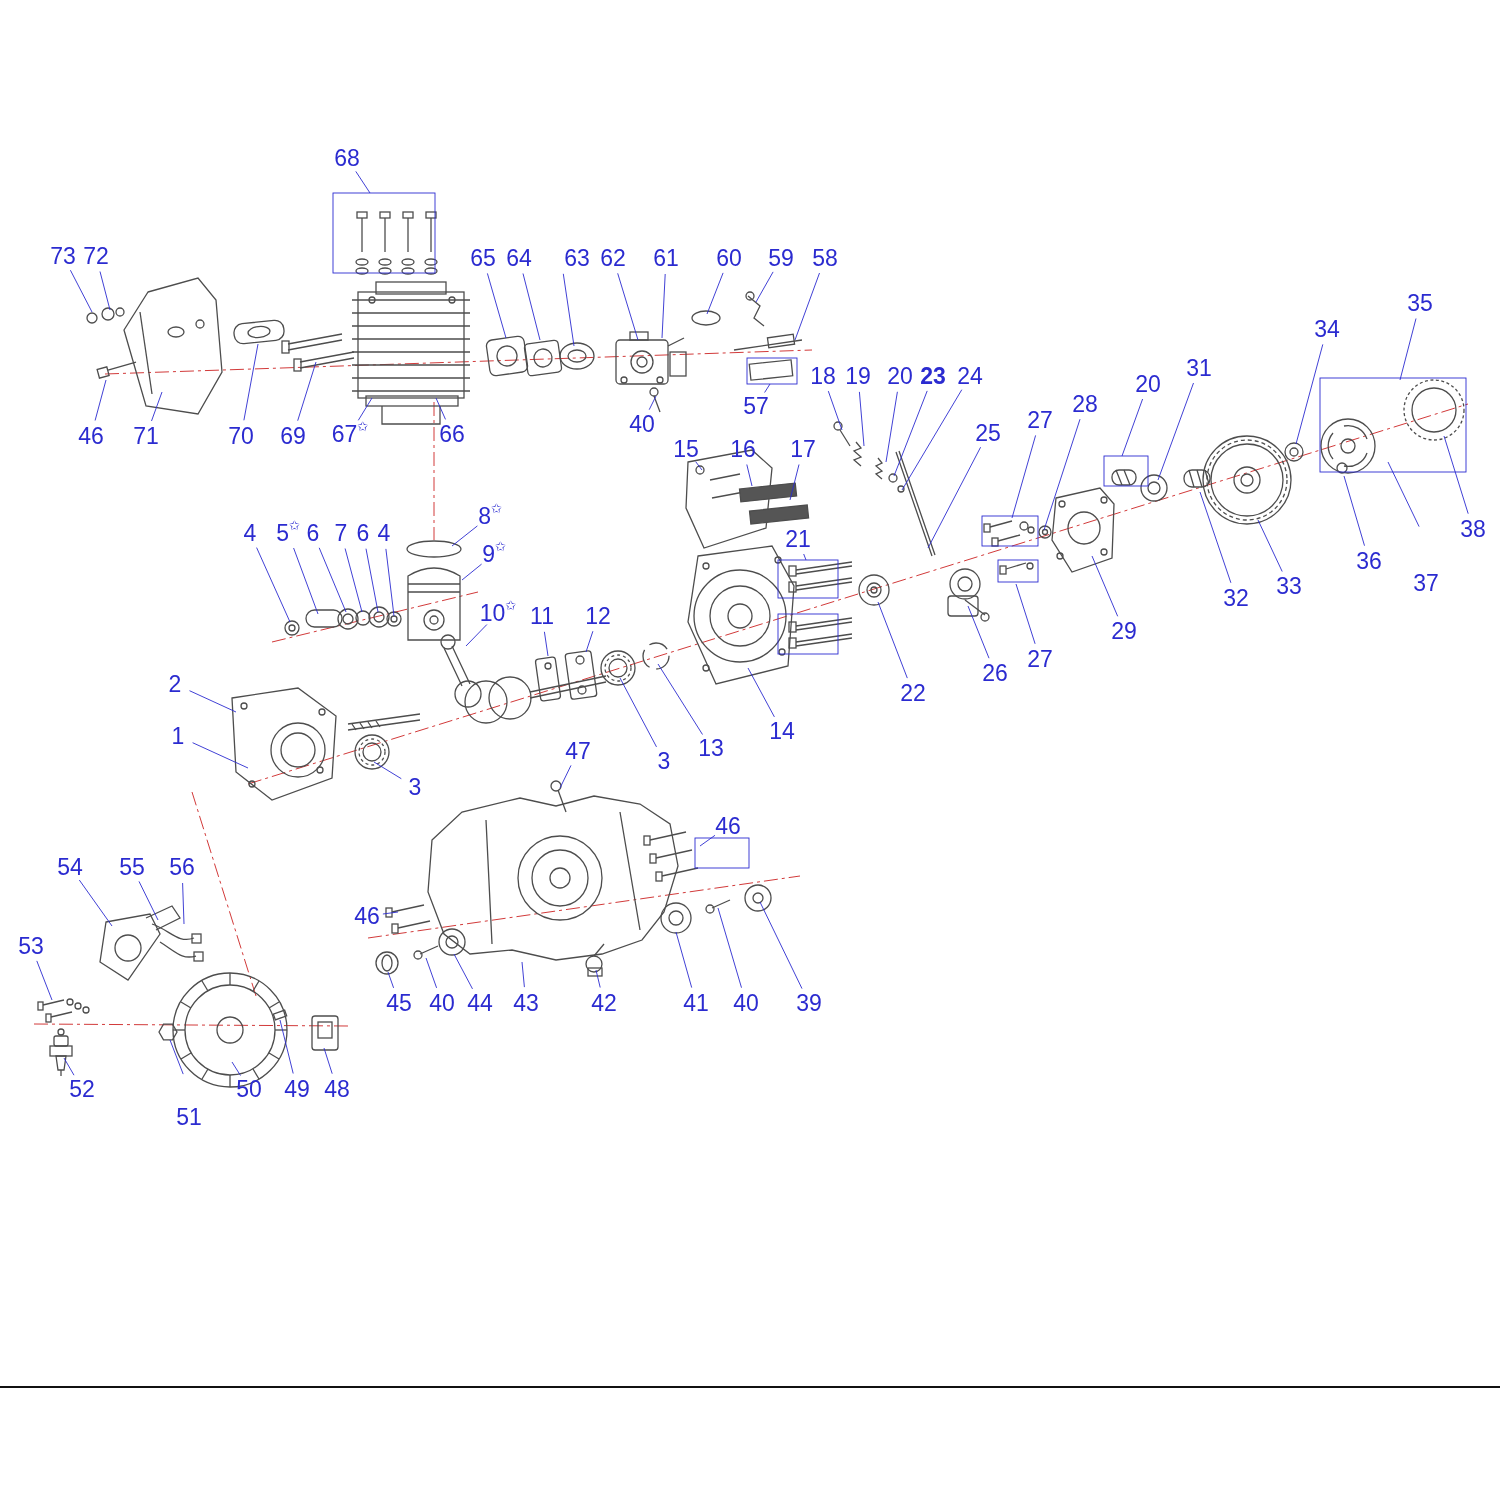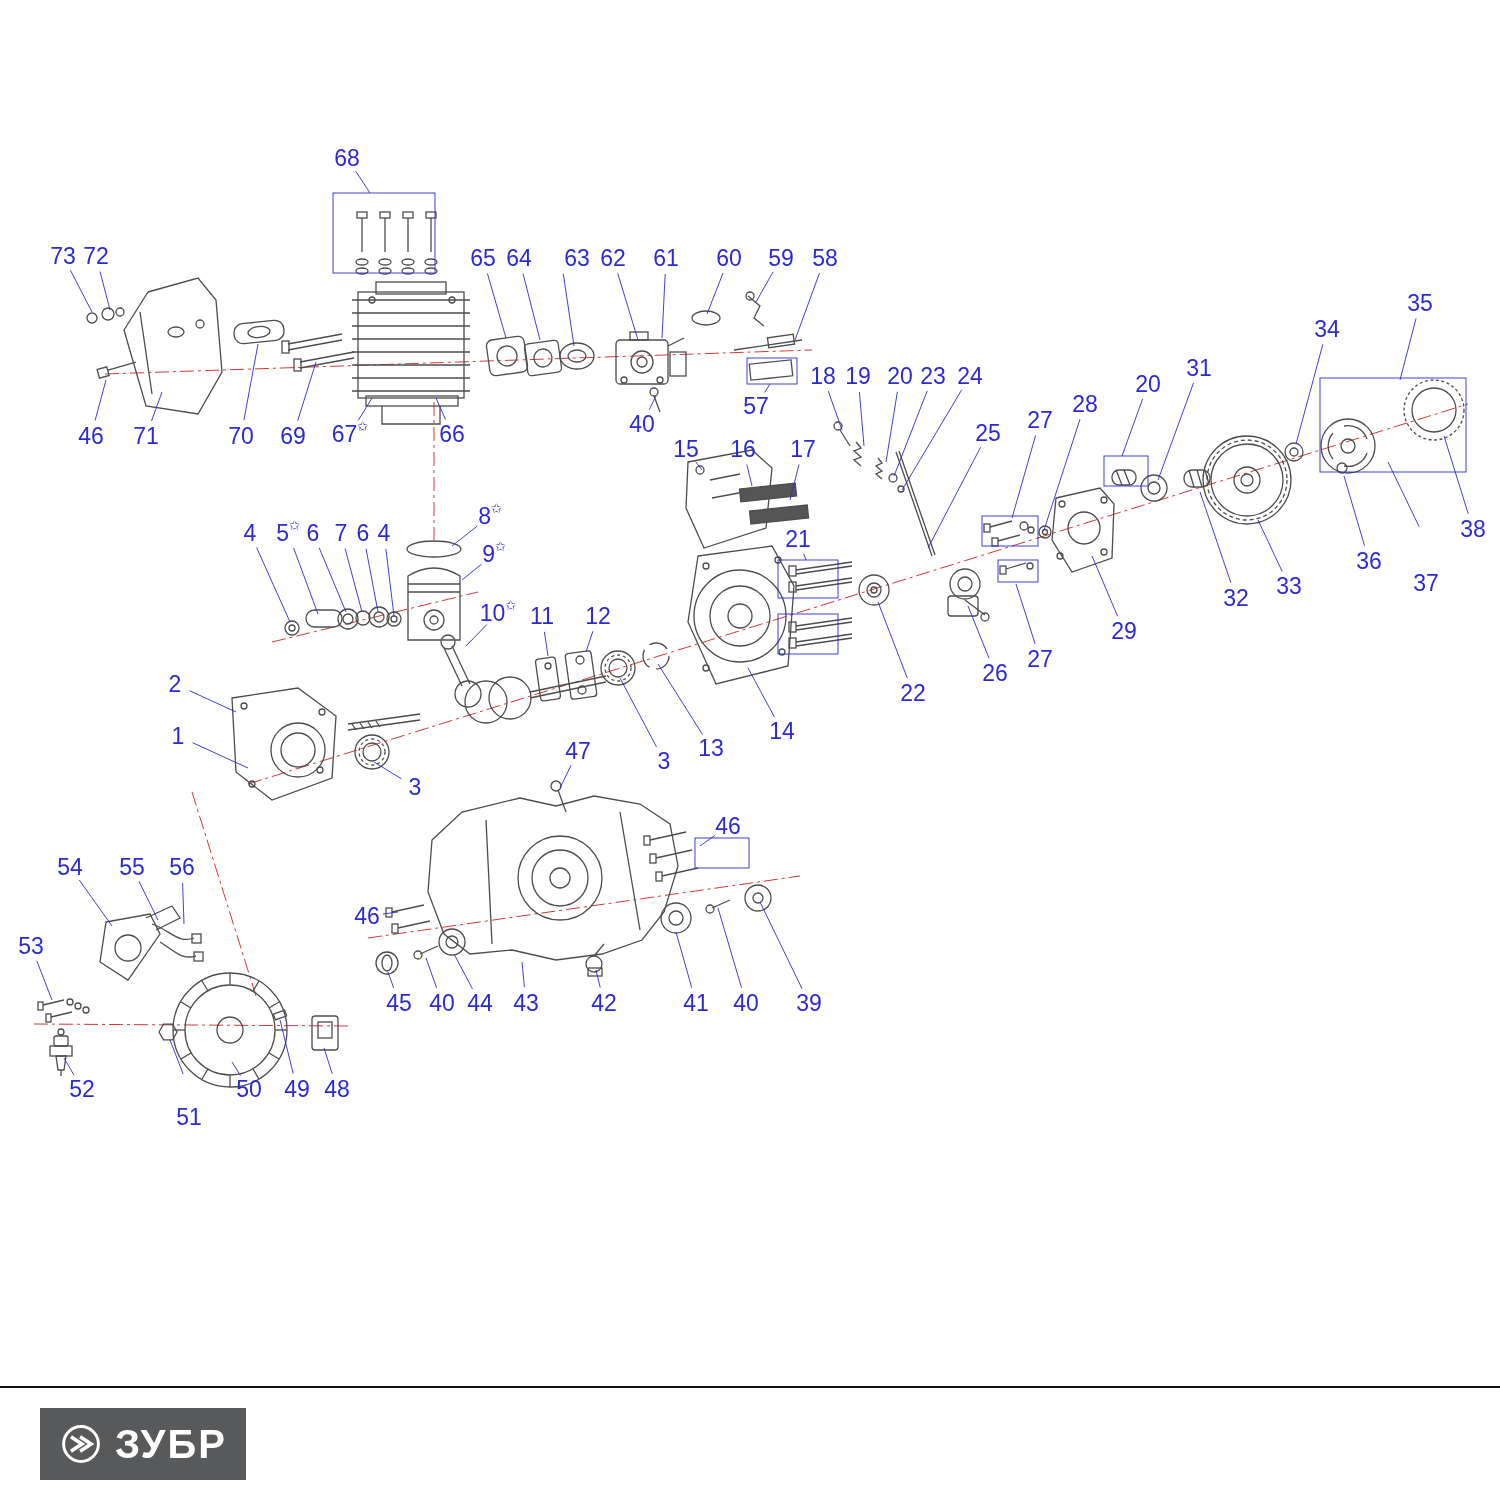--- a/index.html
+++ b/index.html
@@ -501,7 +501,7 @@
       <span class="plabel" style="left: 823px; top: 376px;">18</span>
       <span class="plabel" style="left: 858px; top: 376px;">19</span>
       <span class="plabel" style="left: 900px; top: 376px;">20</span>
-      <span class="plabel" style="left: 933px; top: 376px;">23</span>
+      <span class="plabel" style="left: 933px; top: 376px; font-weight: bold;">23</span>
       <span class="plabel" style="left: 970px; top: 376px;">24</span>
       <span class="plabel" style="left: 1040px; top: 420px;">27</span>
       <span class="plabel" style="left: 1085px; top: 404px;">28</span>

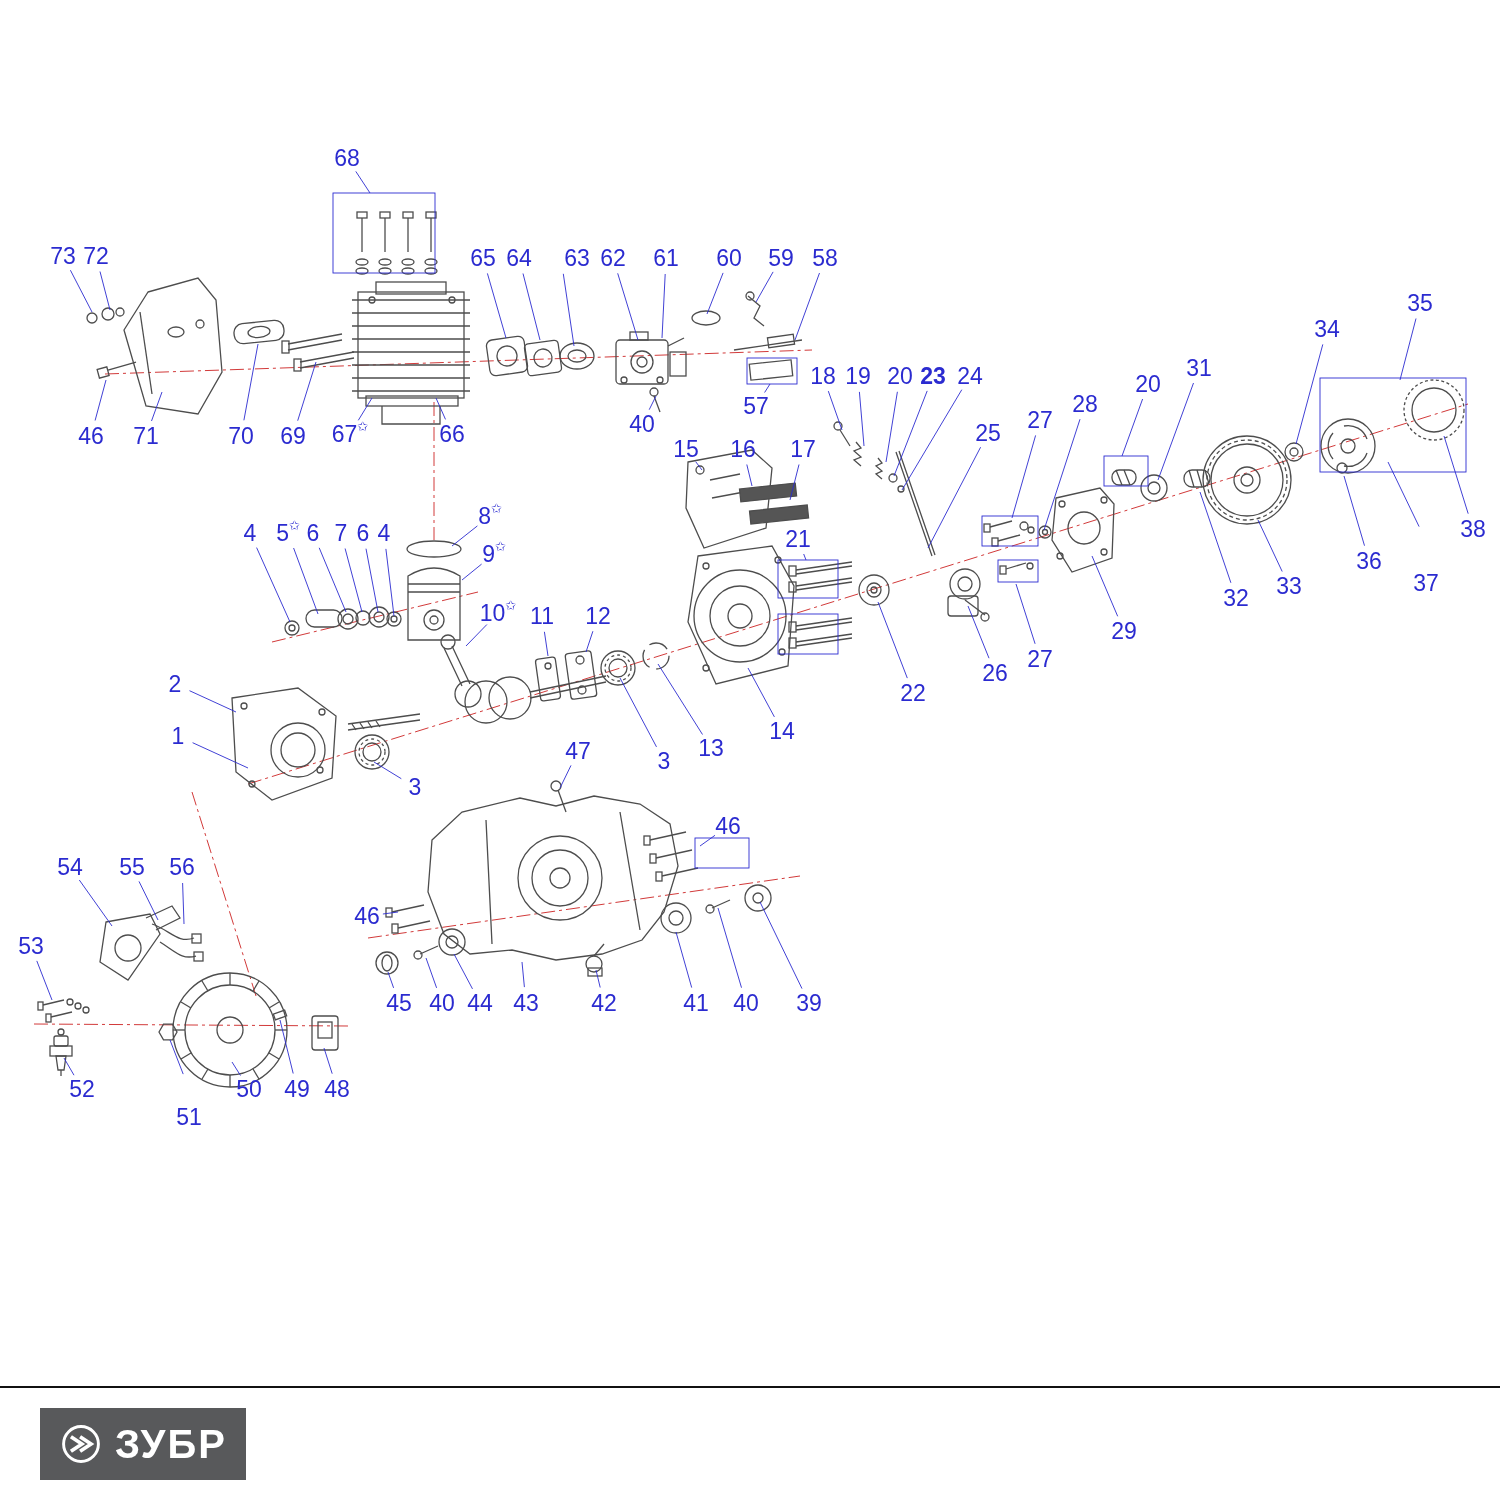--- a/index.html
+++ b/index.html
@@ -569,14 +569,6 @@
   <div id="footer">
     <div class="rule"></div>
     <div class="row">
-      <div class="logo">
-        <svg width="44" height="44" viewBox="0 0 24 24">
-          <circle cx="12" cy="12" r="9.5" stroke="#fff" fill="none" stroke-width="1.6"></circle>
-          <path d="M6.5,8 L12.5,12 L6.5,16" stroke="#fff" fill="none" stroke-width="2"></path>
-          <path d="M11.5,8 L17.5,12 L11.5,16" stroke="#fff" fill="none" stroke-width="2"></path>
-        </svg>
-        <span class="brand">ЗУБР</span>
-      </div>
     </div>
   </div>
 </div>

